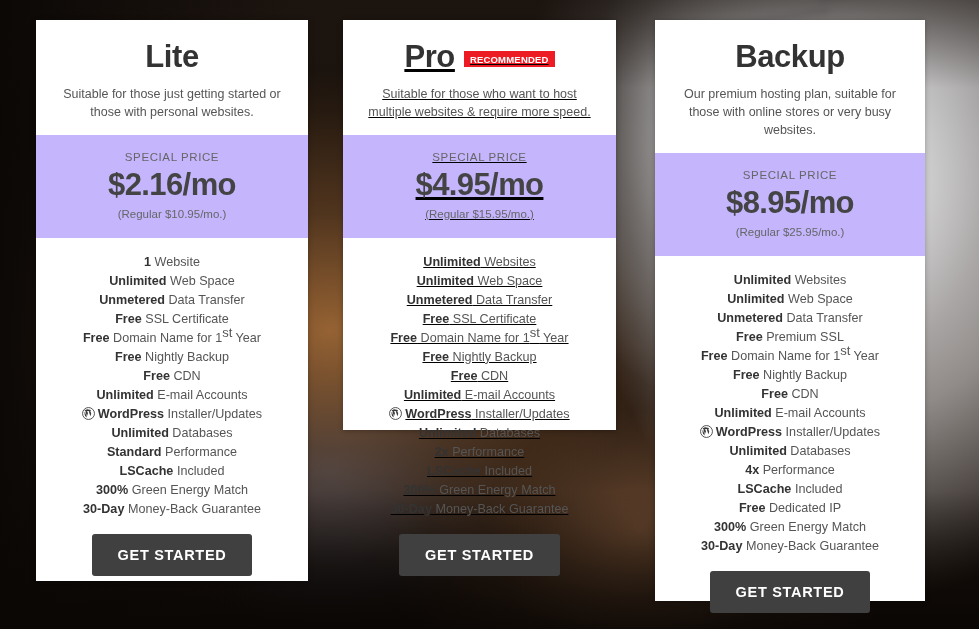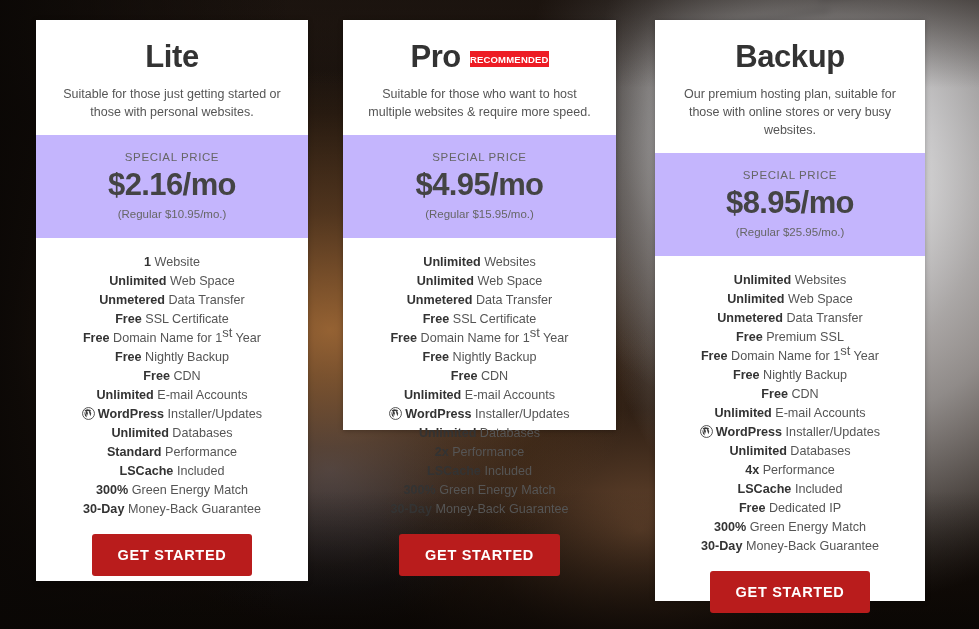--- a/index.html
+++ b/index.html
@@ -50,7 +50,7 @@
     box-shadow: 0 1px 5px rgba(0,0,0,0.28);
   }
   #card-lite    { left: 36px;  top: 20px; width: 272px; height: 561px; }
-  #card-pro     { left: 343px; top: 20px; width: 273px; height: 410px; }
+  #card-pro     { left: 343px; top: 20px; width: 273px; height: 410px; text-decoration: underline; }
   #card-premium { left: 655px; top: 20px; width: 270px; height: 581px; }
 
   .plan-head { padding: 16px 18px 14px; text-align: center; }

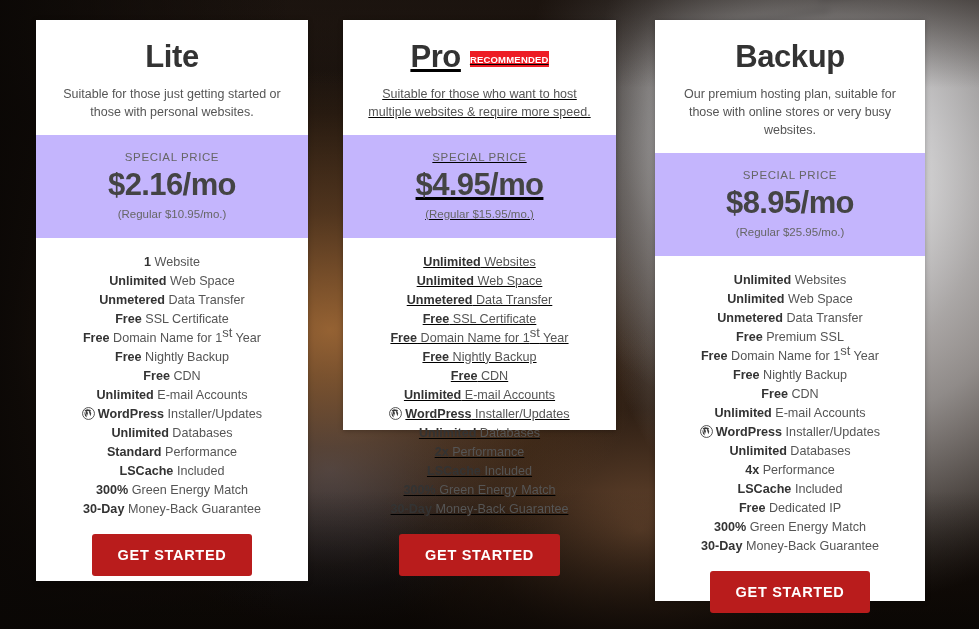--- a/index.html
+++ b/index.html
@@ -65,7 +65,7 @@
   .badge {
     background: #ed1c24; color: #ffffff;
     font-size: 9.5px; font-weight: bold; letter-spacing: 0.2px;
-    padding: 4px 0 3px; line-height: 1;
+    padding: 4px 6px 3px; line-height: 1;
     position: relative; top: 3px;
   }
   .plan-desc {

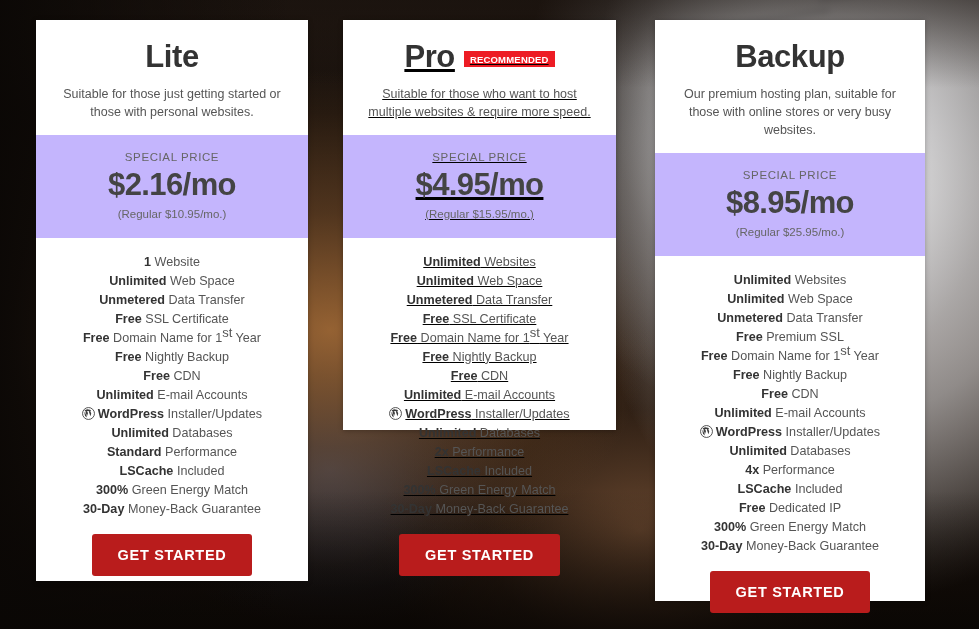--- a/index.html
+++ b/index.html
@@ -105,7 +105,7 @@
   .cta-wrap { text-align: center; padding-top: 15px; }
   .cta {
     display: inline-block; border: none; cursor: pointer;
-    background: #b91c1c; color: #ffffff;
+    background: #404040; color: #ffffff;
     font-family: "Liberation Sans", sans-serif;
     font-size: 14.5px; font-weight: bold; letter-spacing: 0.7px;
     padding: 13px 26px; border-radius: 3px;

